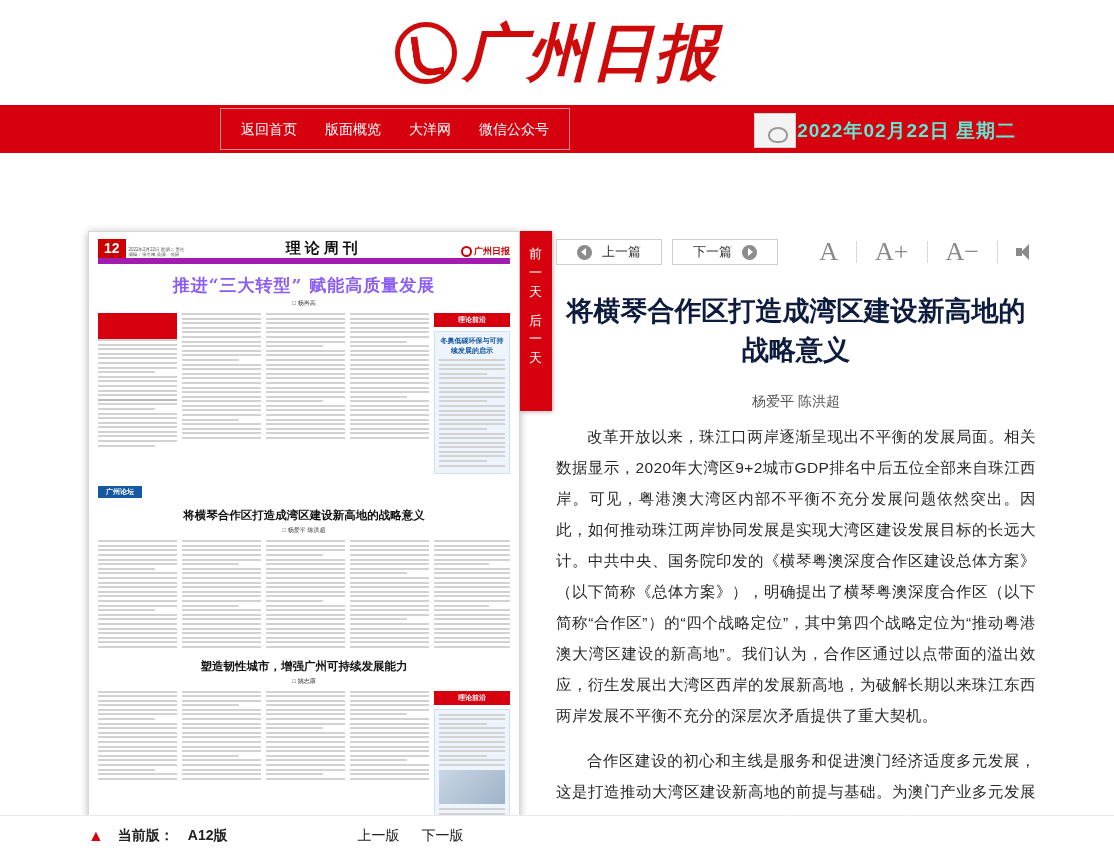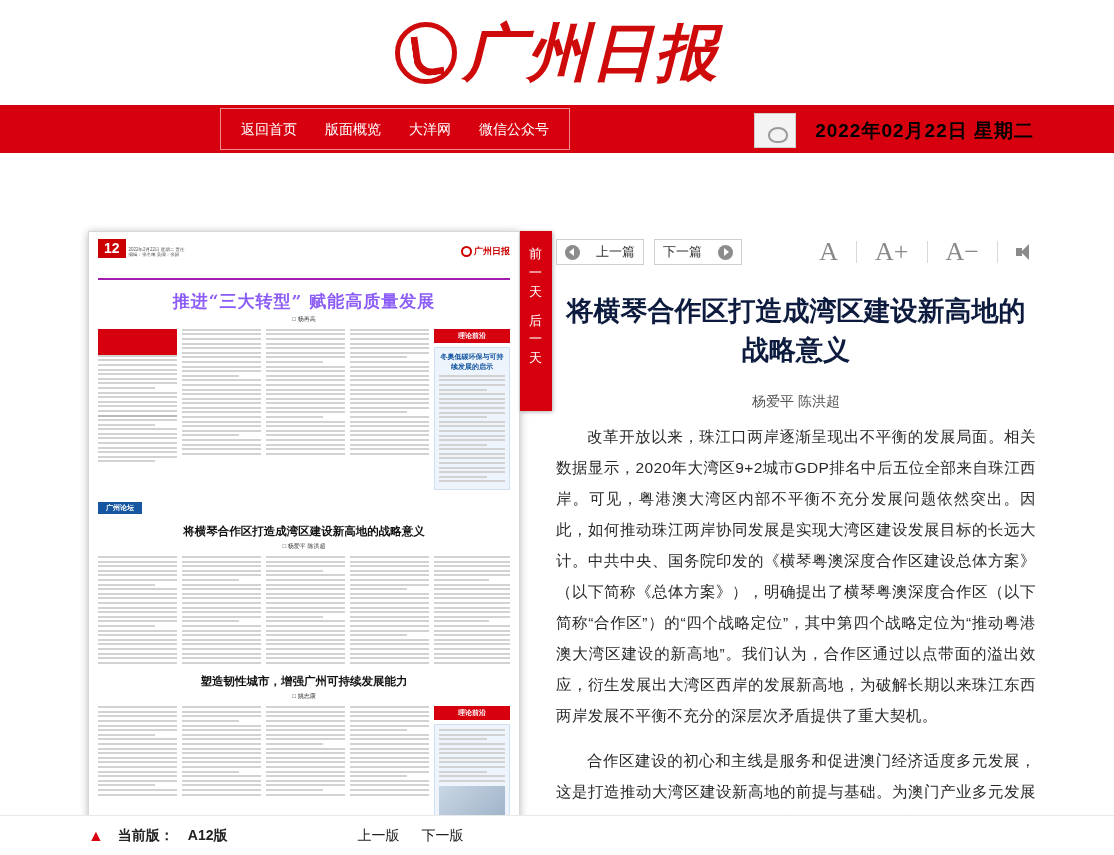--- a/index.html
+++ b/index.html
@@ -81,9 +81,9 @@
   }
   .nav-date {
     position: absolute;
-    right: 80px;
+    right: 98px;
     top: 13px;
-    color: #000000;
+    color: #5eead4;
     font-size: 19px;
     font-weight: bold;
     letter-spacing: 1px;

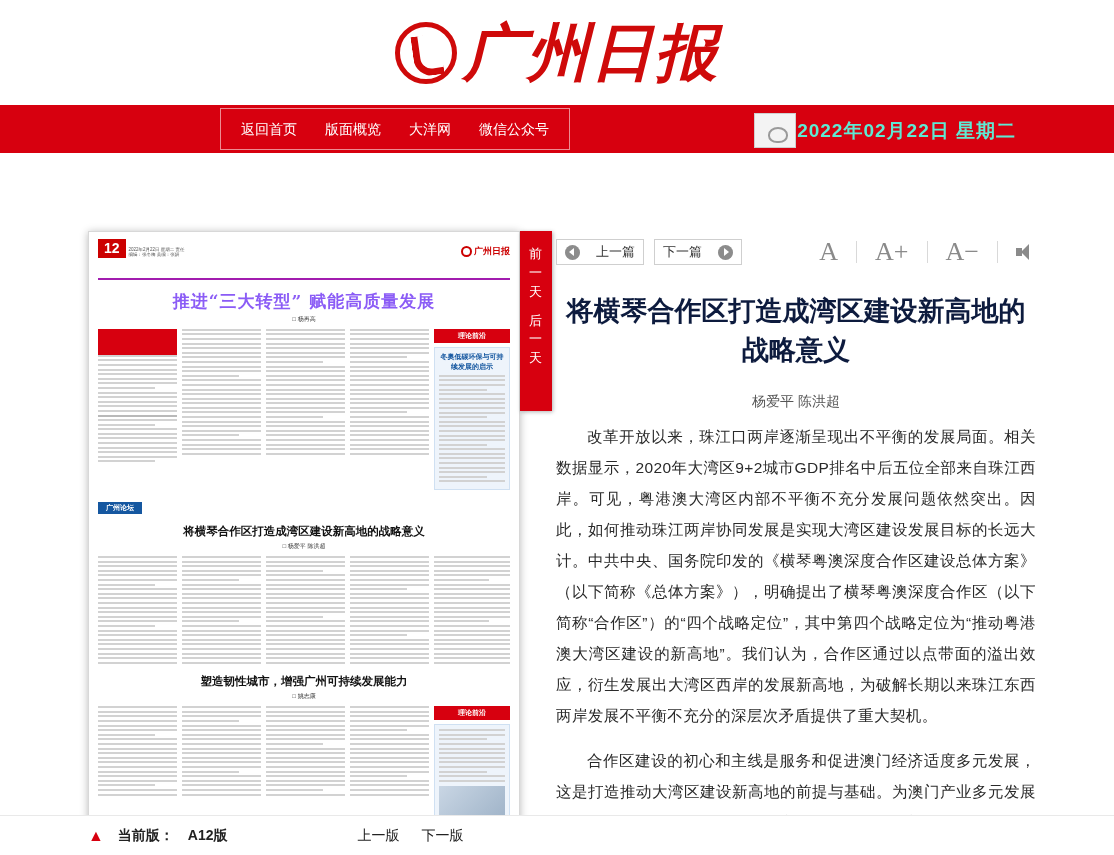--- a/index.html
+++ b/index.html
@@ -129,8 +129,8 @@
   }
   .pp-head {
     display:flex; align-items:flex-end; justify-content:space-between;
-    border-bottom: 2px solid #a21caf;
-    padding-bottom: 20px;
+    border-bottom: 6px solid #a21caf;
+    padding-bottom: 0;
     gap: 24px;
   }
   .pp-pagenum {

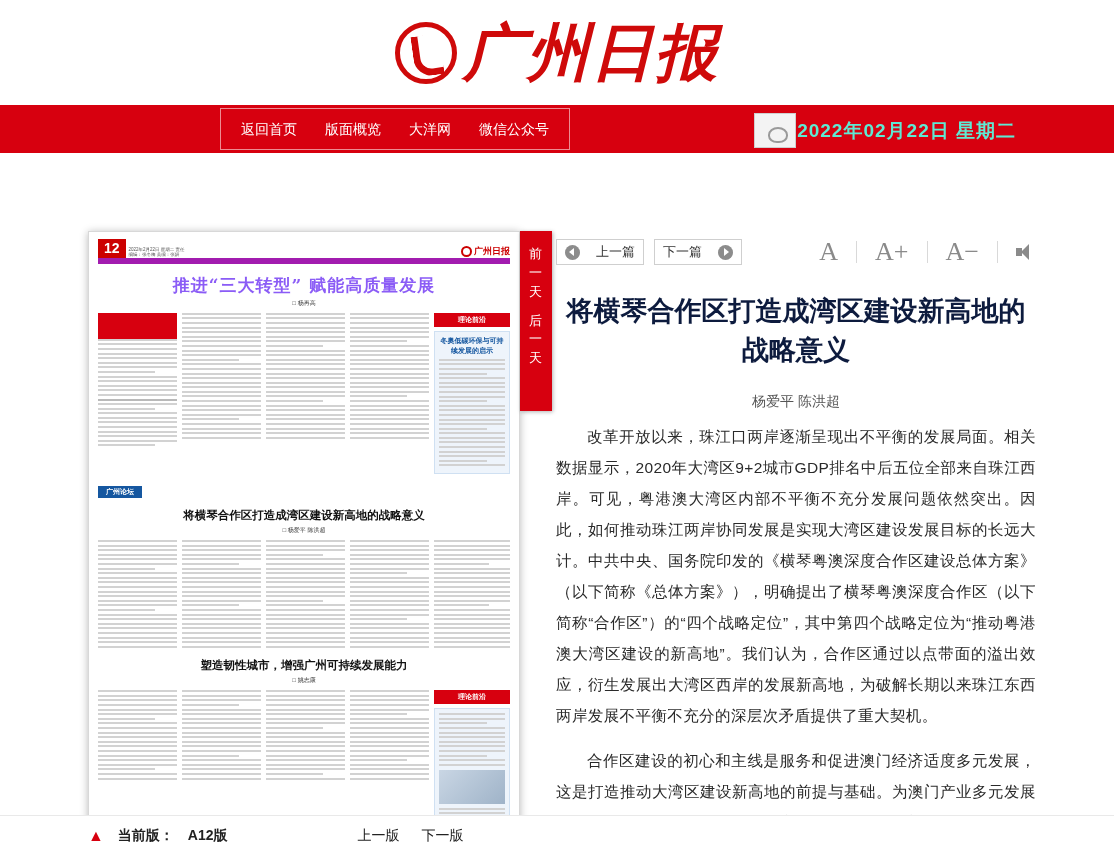--- a/index.html
+++ b/index.html
@@ -289,6 +289,7 @@
 责任编辑：张冬梅
 美编：张妍</div>
         </div>
+        <div class="pp-title">理论周刊</div>
         <div class="pp-logo-mini">
           <span class="circ"></span>
           <span>广州日报</span>

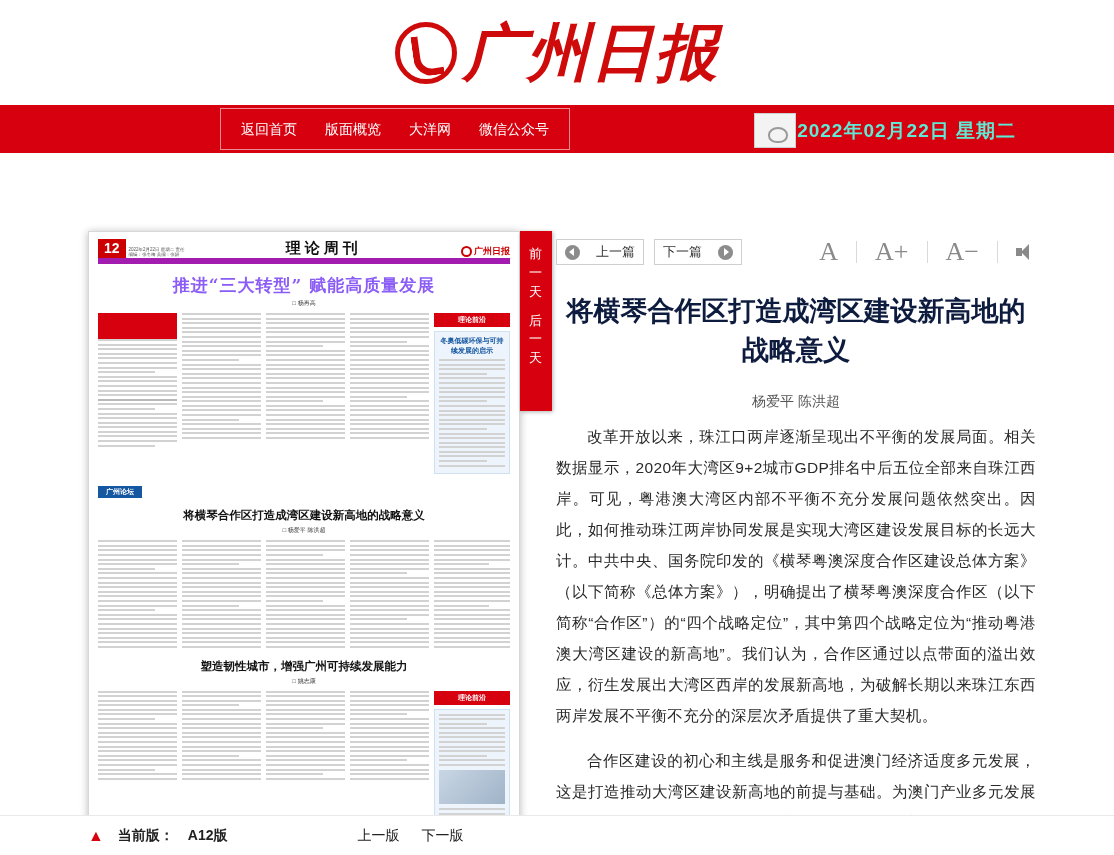--- a/index.html
+++ b/index.html
@@ -200,9 +200,9 @@
     border-bottom:0;
   }
   .btn-pill {
-    display:flex;align-items:center;gap:16px;
+    display:flex;align-items:center;gap:10px;
     border:1px solid #cfcfcf; background:#fff;
-    height:26px; padding:0 8px; font-size:13px; color:#333;
+    height:26px; padding:0 20px; font-size:13px; color:#333;
     cursor:pointer;
   }
   .circ-ico {

